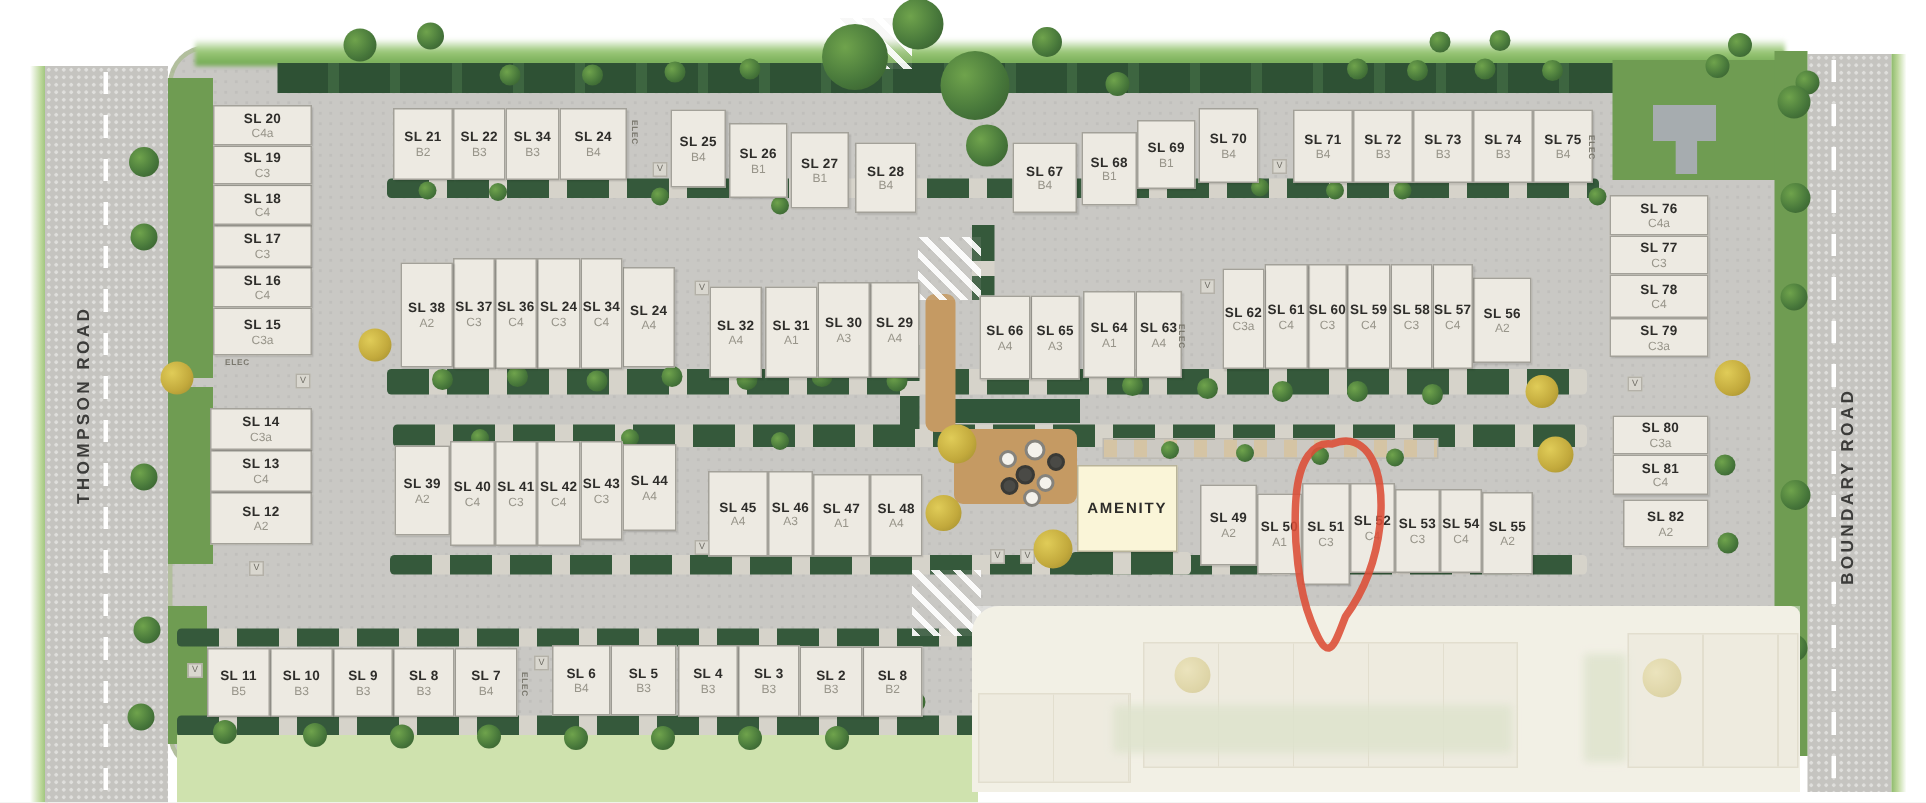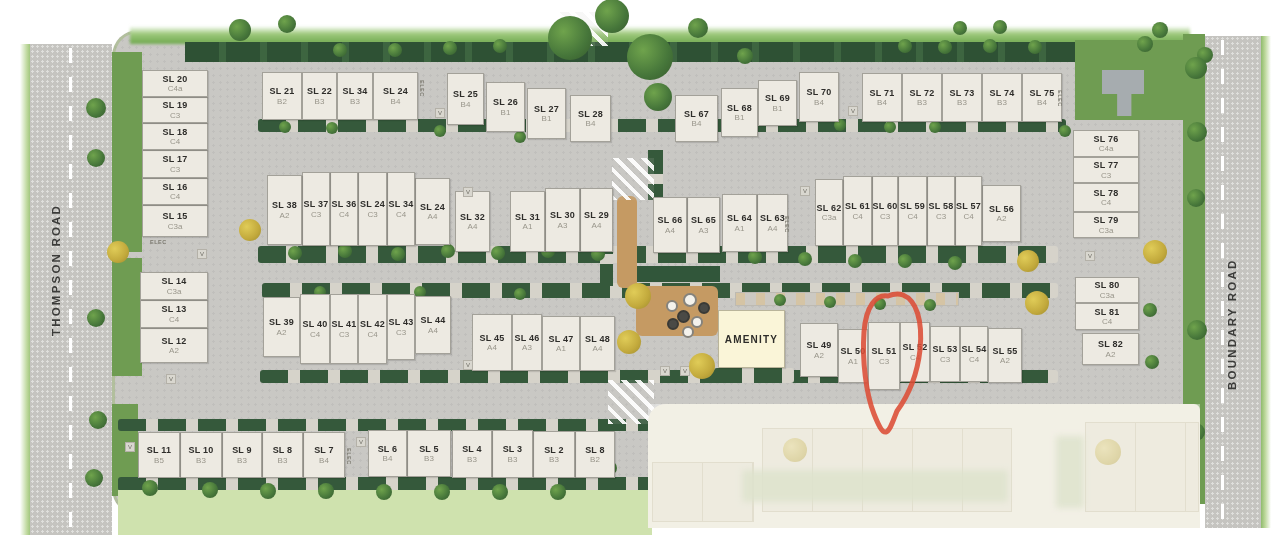--- a/index.html
+++ b/index.html
@@ -318,7 +318,7 @@
       <span class="id">SL 31</span>
       <span class="code">A1</span>
     </div>
-    <div class="abs lot" style="left: 455px; top: 191px; width: 35px; height: 61px;">
+    <div class="abs lot" style="left: 473px; top: 191px; width: 35px; height: 61px;">
       <span class="id">SL 32</span>
       <span class="code">A4</span>
     </div>

